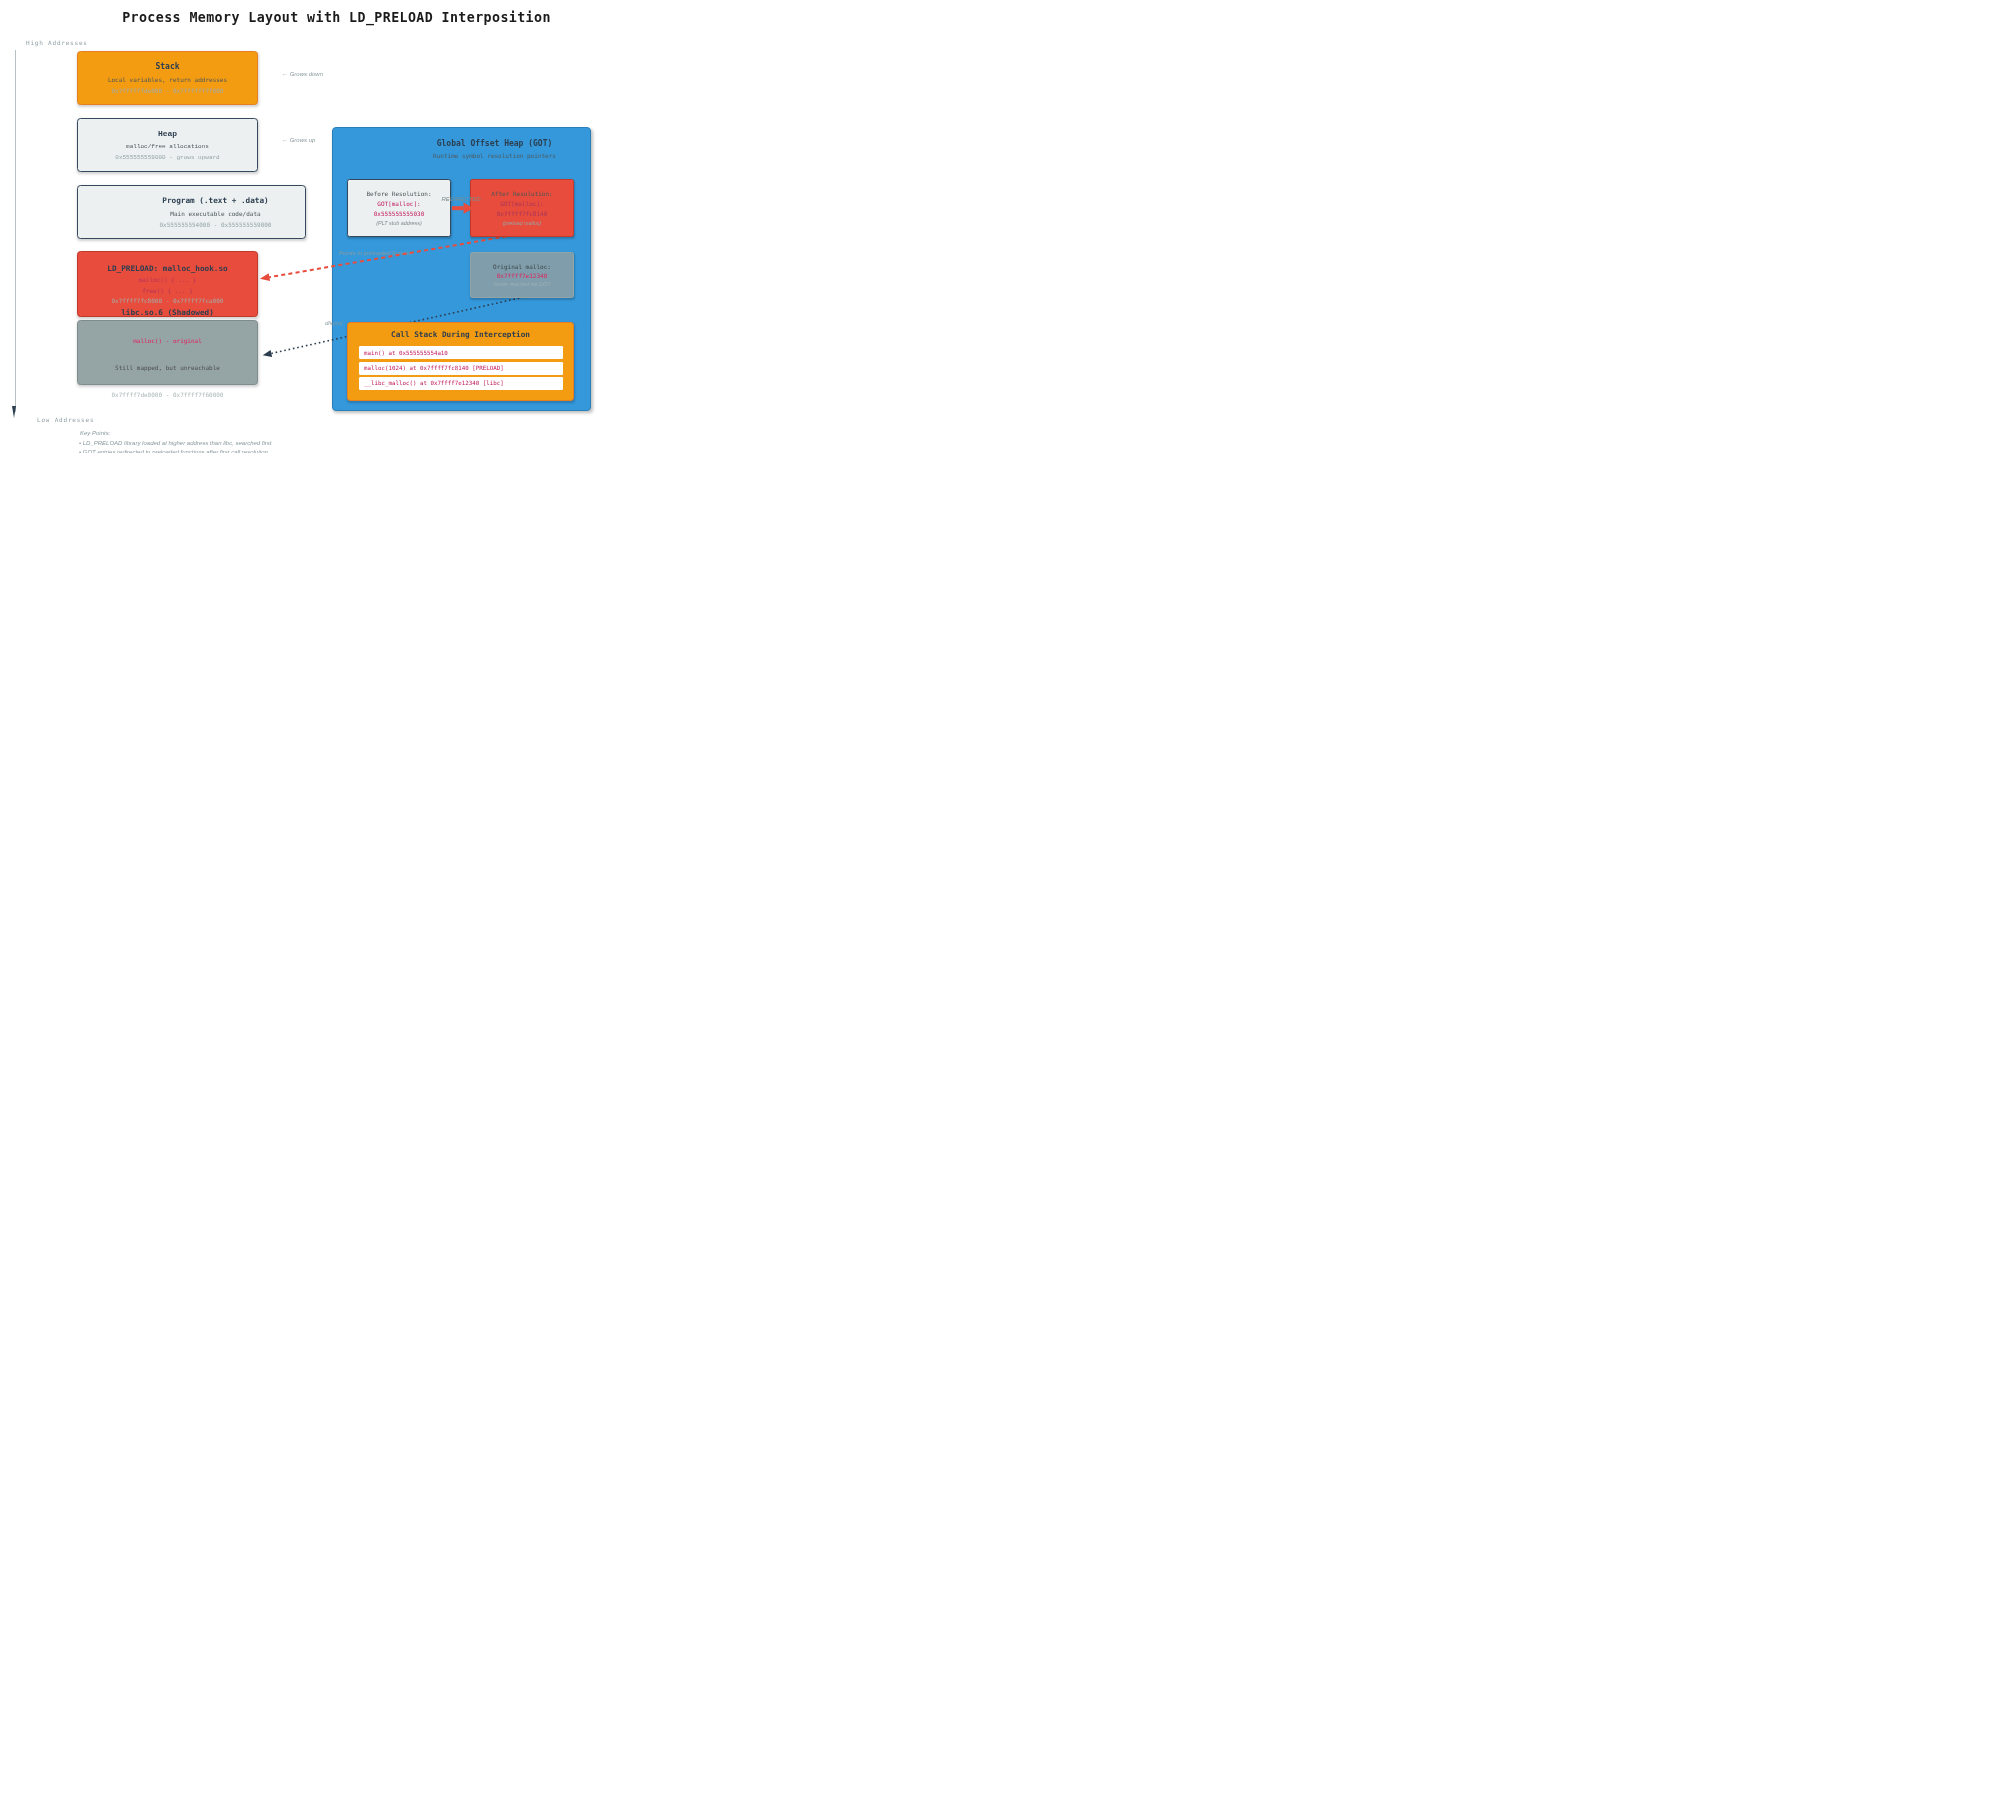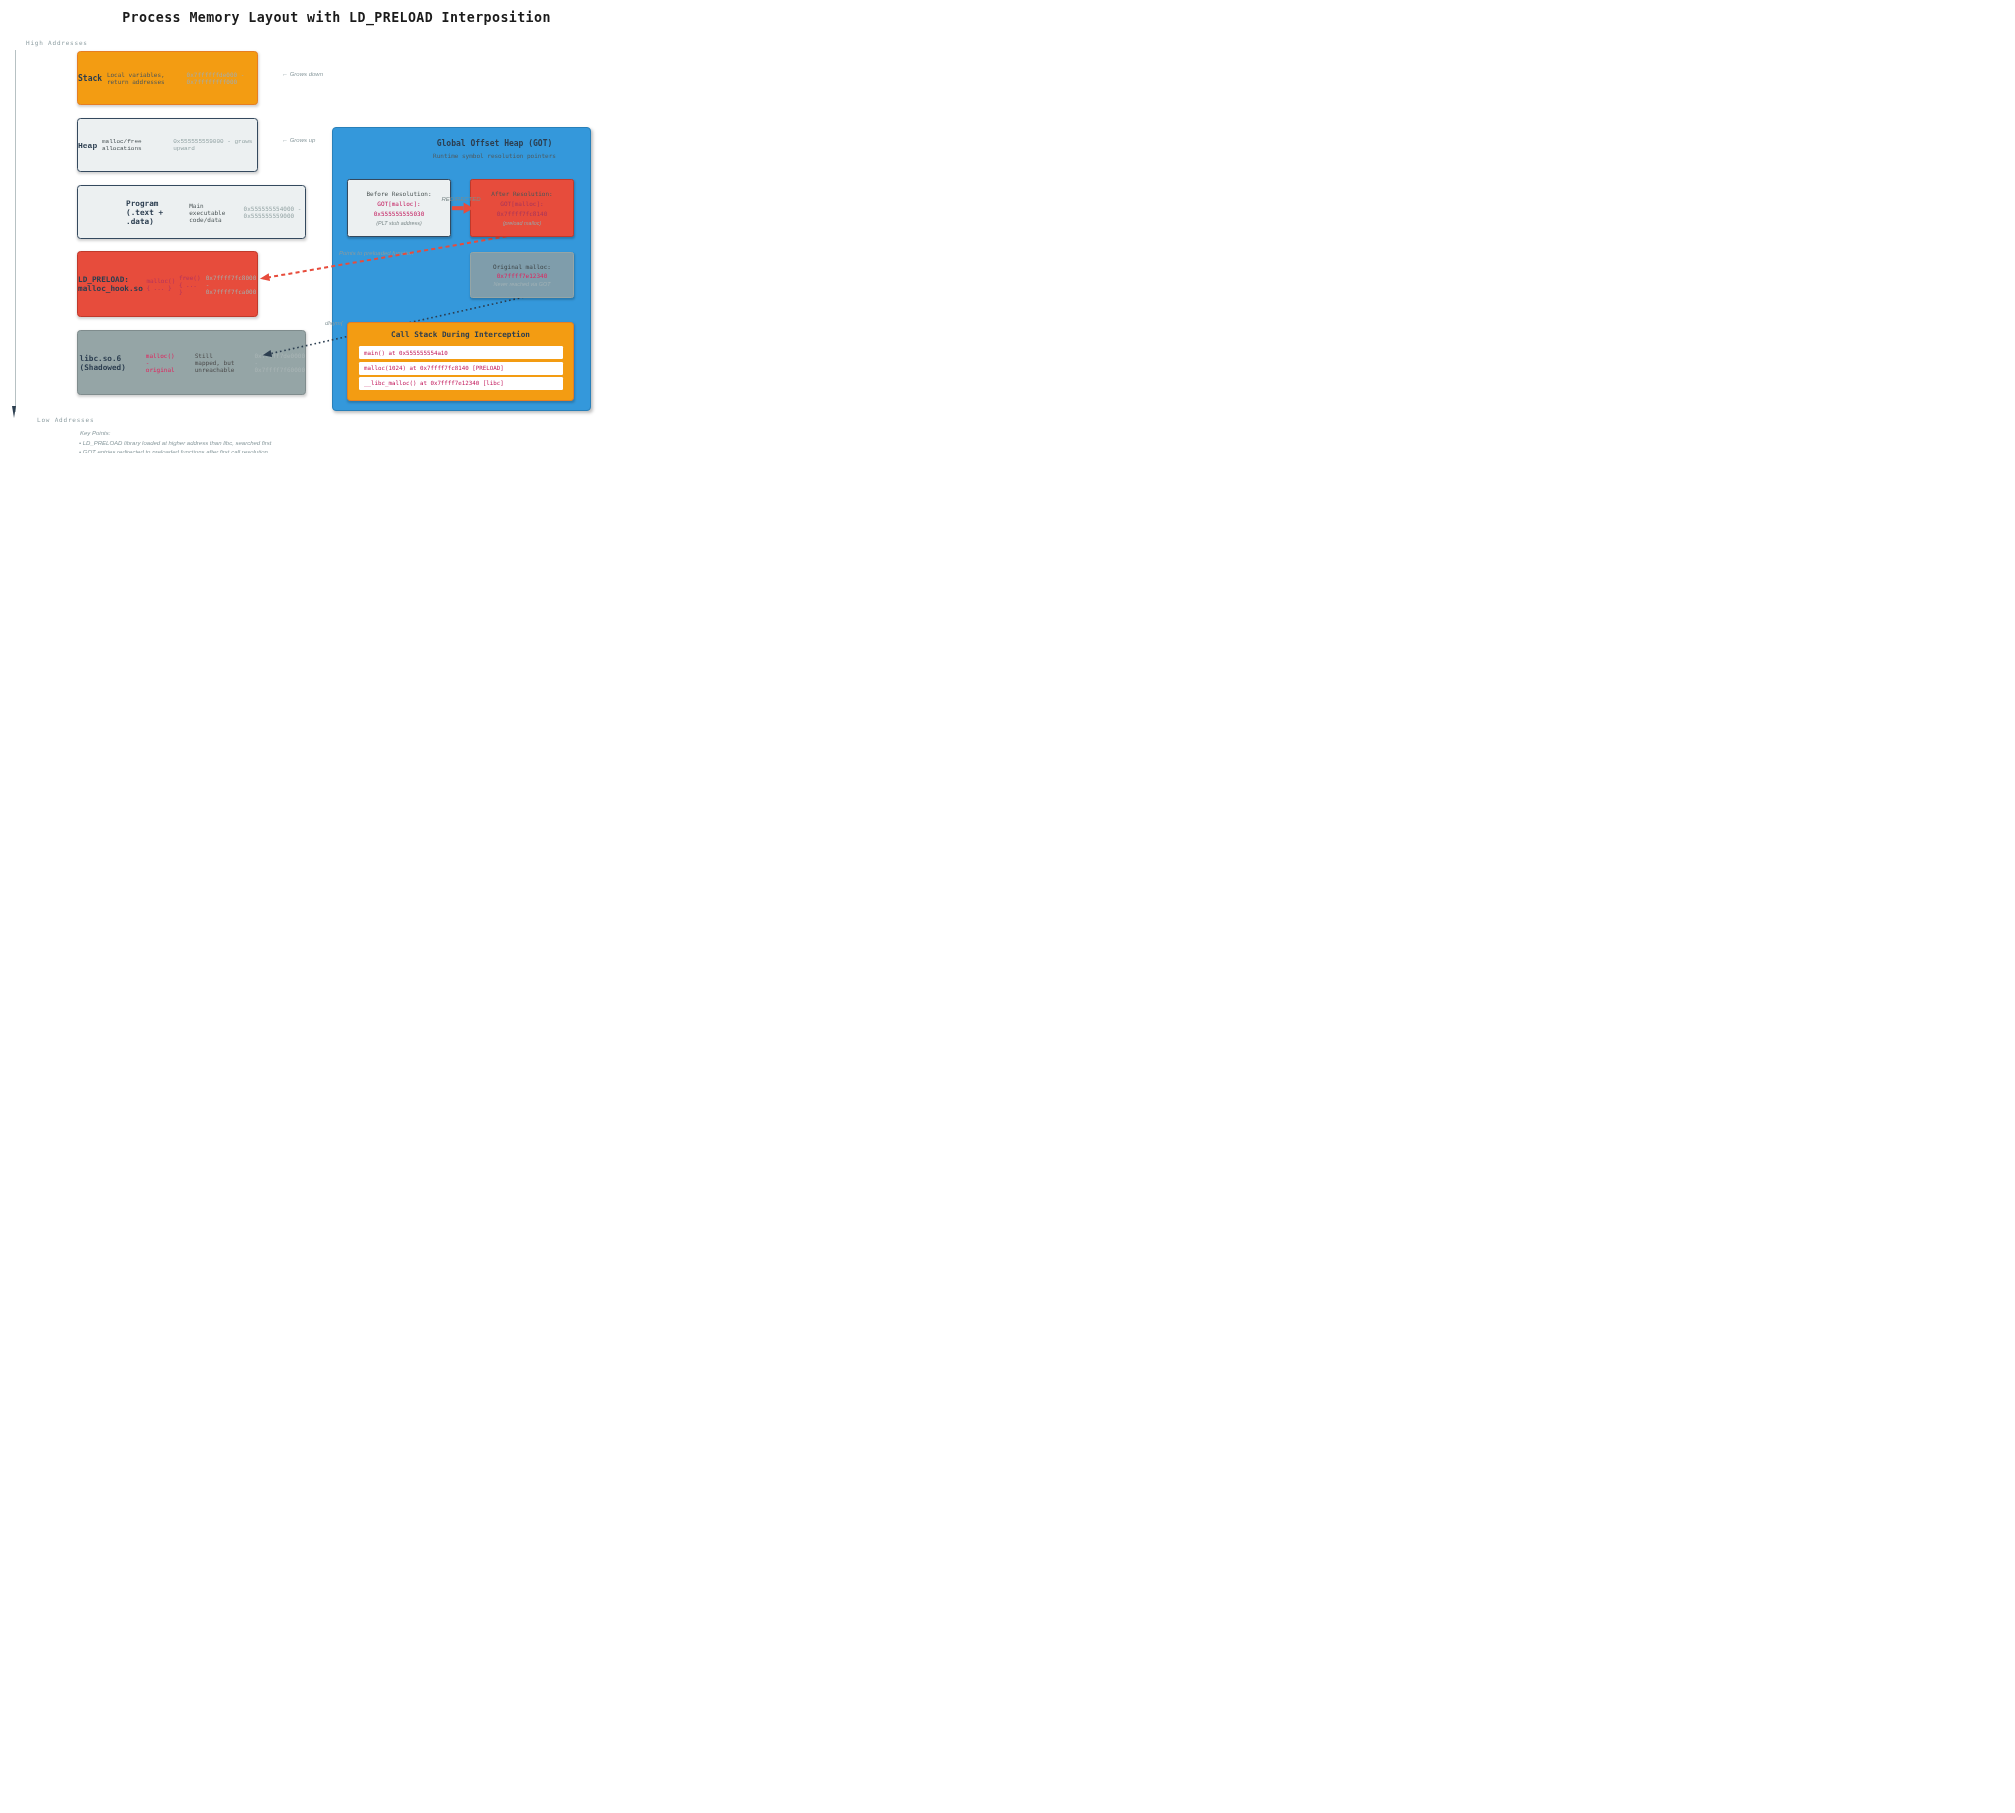--- a/index.html
+++ b/index.html
@@ -19,8 +19,8 @@
                   border-right:2.8px solid transparent;border-top:12px solid #2c3e50;}
 
   
-  .membox{left:77px;width:179px;border-radius:3.6px;display:flex;flex-direction:row;
-          align-items:center;justify-content:flex-end;box-shadow:0.8px 1.6px 2.8px rgba(0,0,0,0.18);z-index:1;}
+  .membox{left:77px;width:179px;border-radius:3.6px;display:flex;flex-direction:column;
+          align-items:center;justify-content:center;box-shadow:0.8px 1.6px 2.8px rgba(0,0,0,0.18);z-index:1;}
   .membox .t{font-size:8px;font-weight:bold;color:#2c3e50;}
   .membox .t2{font-size:7.7px;font-weight:bold;color:#2c3e50;}
   .membox .d{font-size:6px;color:#4d5759;}

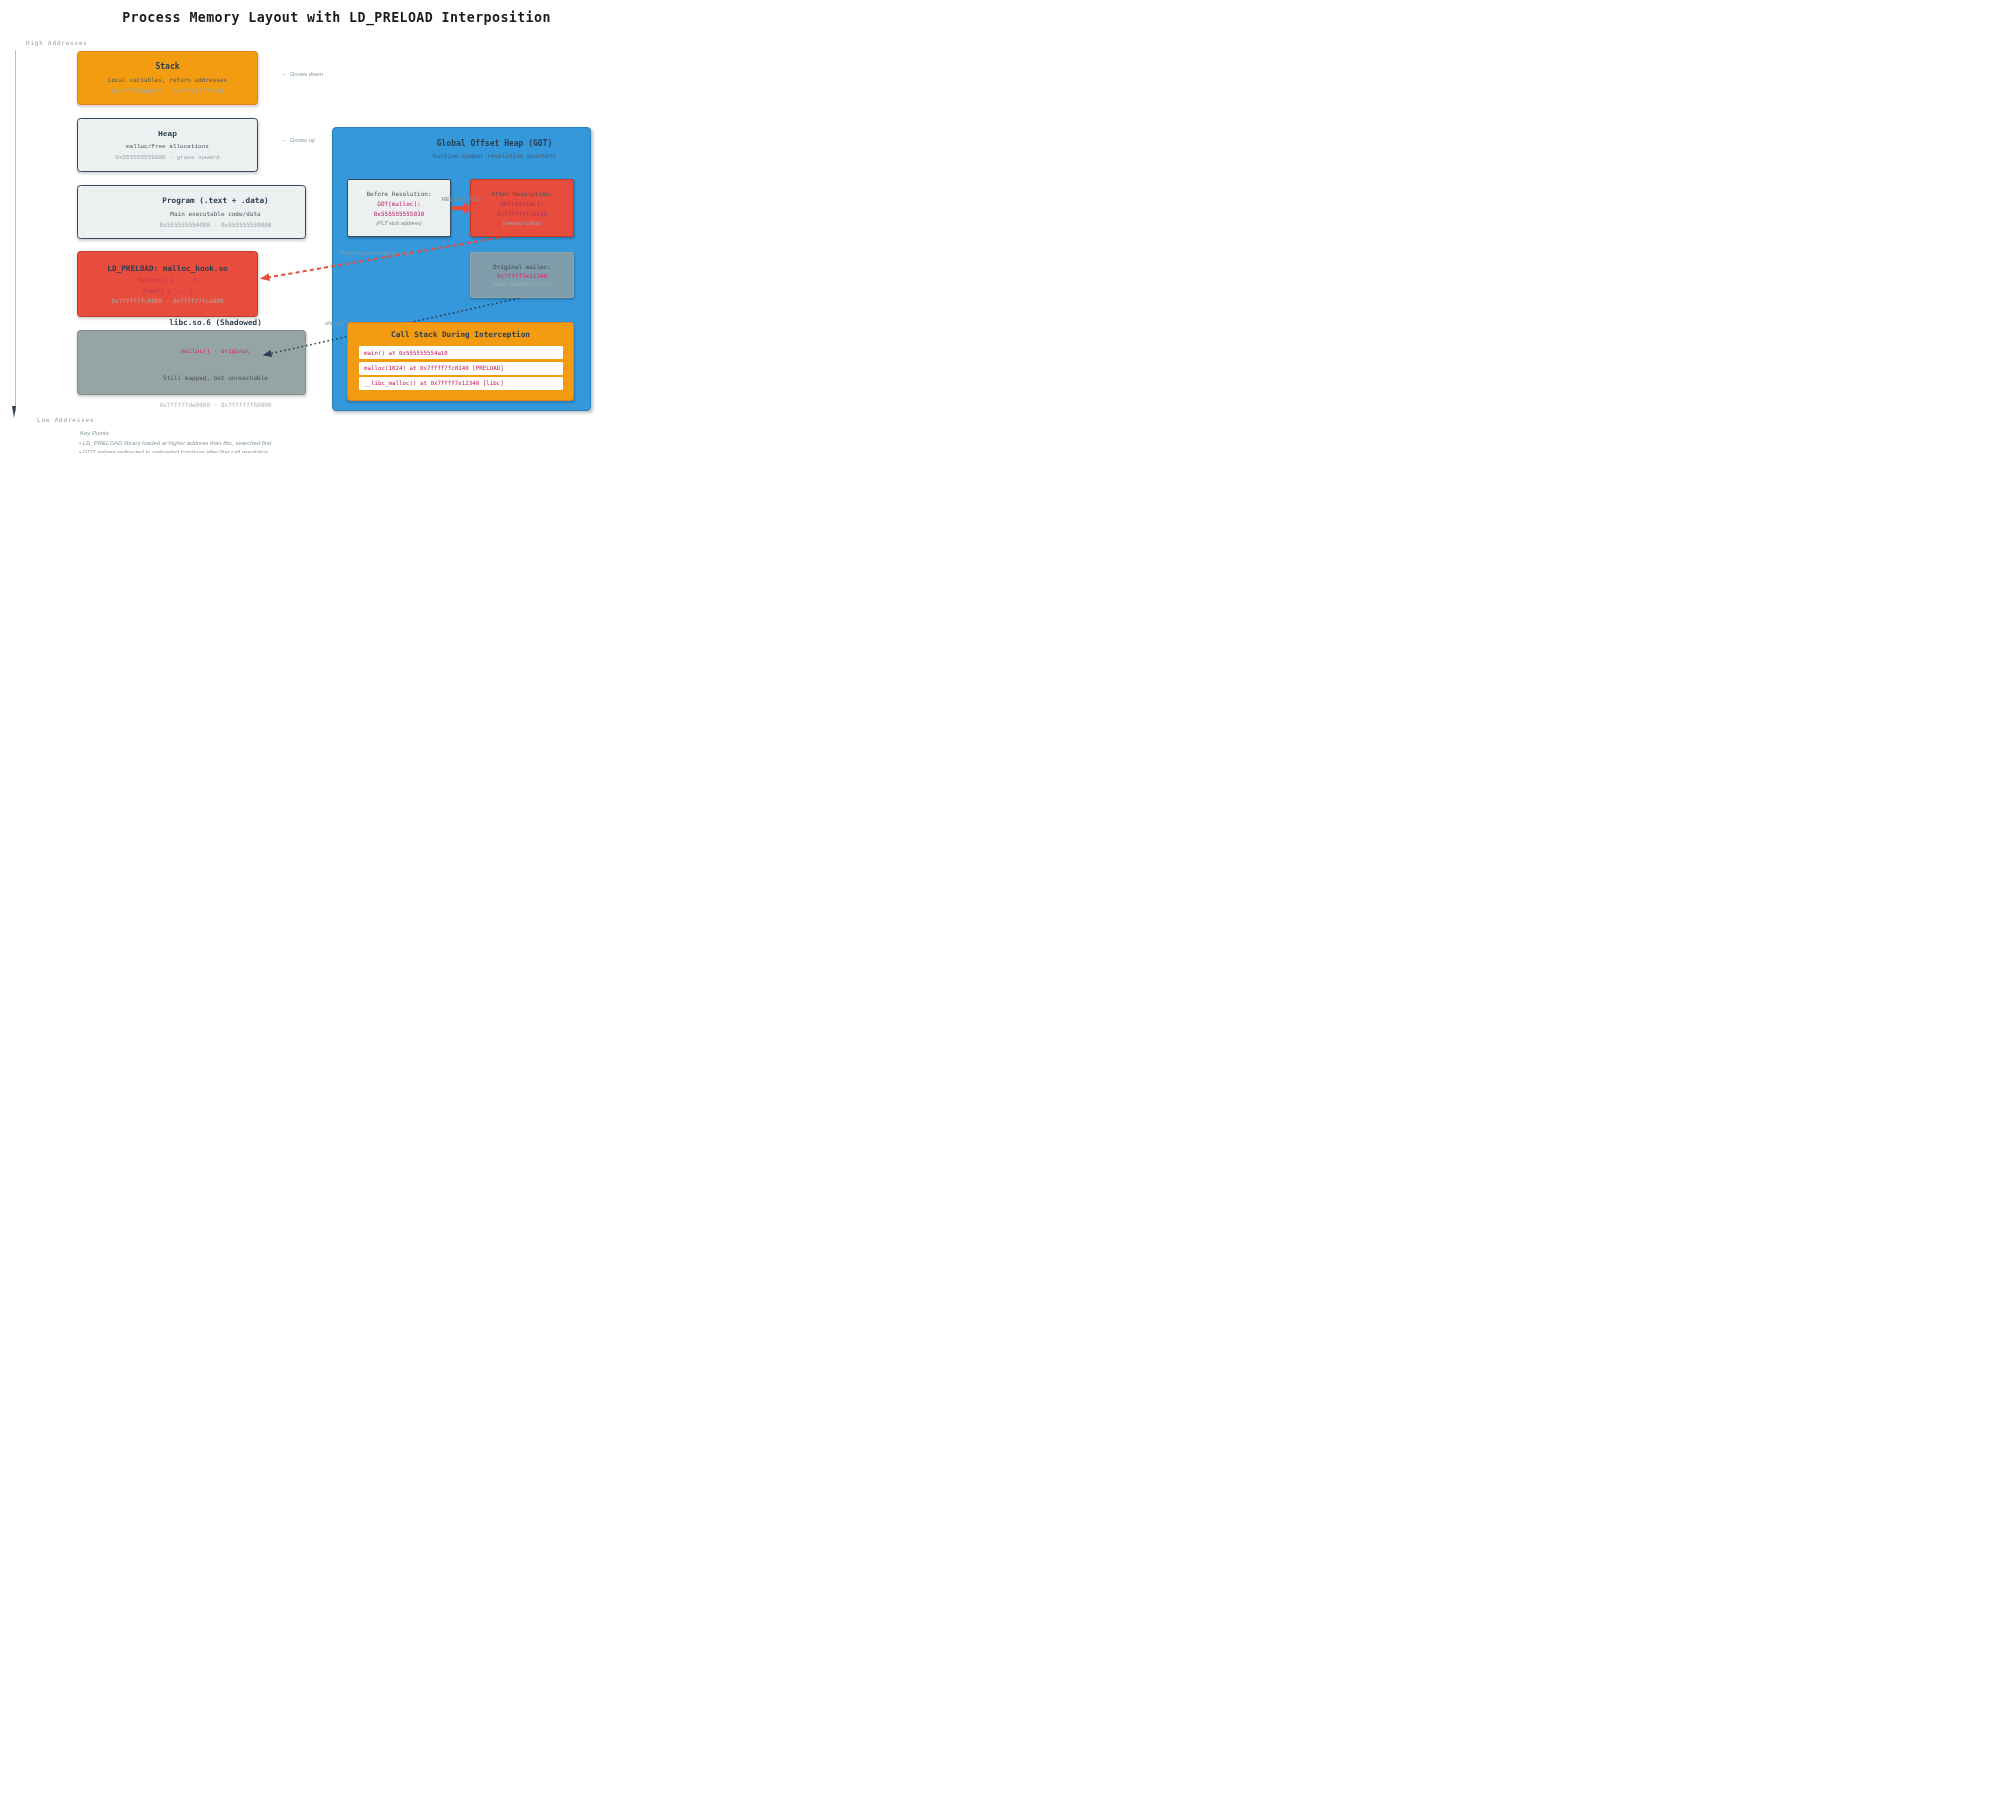--- a/index.html
+++ b/index.html
@@ -34,7 +34,7 @@
   .box-preload{top:251px;height:64px;background:#e74c3c;border:1.2px solid #c0392b;gap:3.6px;}
   .box-preload .c{font-size:6px;color:#b5345c;}
   .box-preload .r{color:#a5adaa;}
-  .box-libc{top:330px;height:63px;background:#95a5a6;border:1.2px solid #7f8c8d;gap:20px;padding-left:48px;}
+  .box-libc{top:320px;height:63px;background:#95a5a6;border:1.2px solid #7f8c8d;gap:20px;}
   .box-libc .c{font-size:6px;color:#e0245e;}
   .box-libc .d{color:#4d4d4d;}
   .box-libc .r{color:#aab5b6;}

